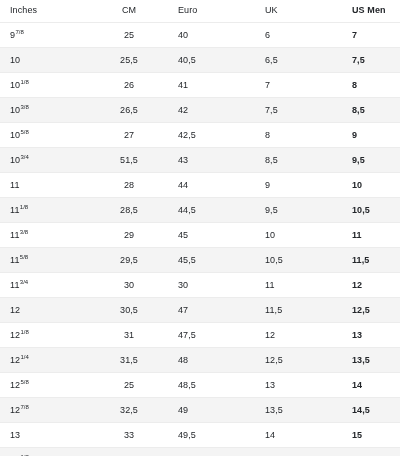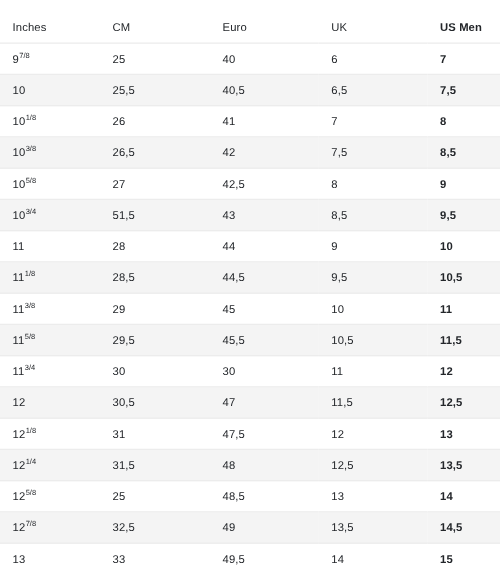--- a/index.html
+++ b/index.html
@@ -33,7 +33,7 @@
     font-size: 9px;
     font-weight: 400;
     color: #23262a;
-    padding: 12px 0 7px 0;
+    padding: 0 0 7px 0;
     height: 15px;
     vertical-align: bottom;
     letter-spacing: 0.1px;

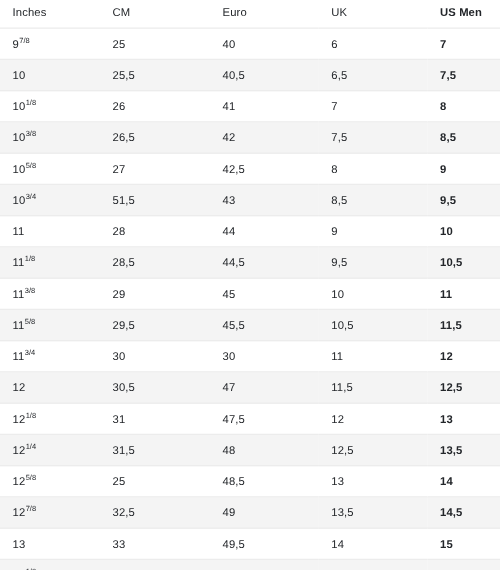--- a/index.html
+++ b/index.html
@@ -57,7 +57,7 @@
 
   
   .pad-inches { padding-left: 10px; }
-  .pad-cm     { padding-left: 10px; }
+  .pad-cm     { padding-left: 10px; text-align: center; }
   .pad-euro   { padding-left: 10px; }
   .pad-uk     { padding-left: 10px; }
   .pad-usmen  { padding-left: 10px; font-weight: bold; }

